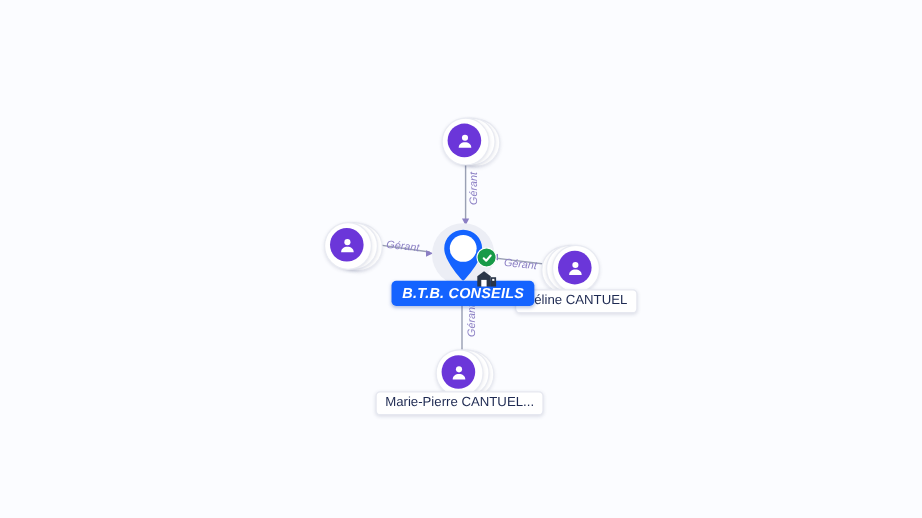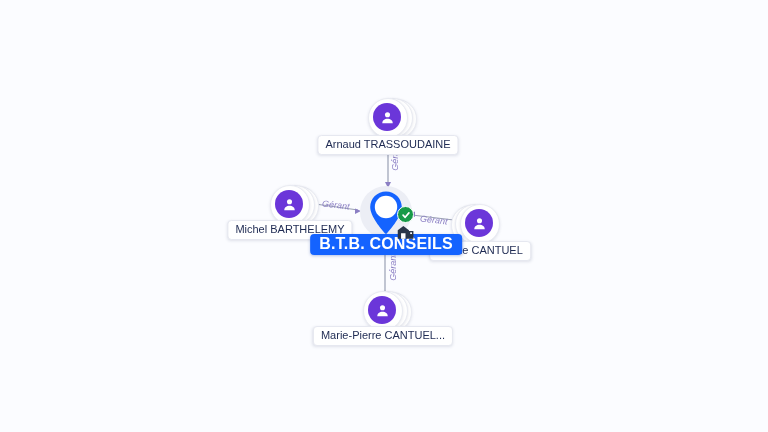--- a/index.html
+++ b/index.html
@@ -200,7 +200,6 @@
       </div>
     </div>
   </div>
-  <div class="node-label" style="left:388px; top:135px;">Arnaud TRASSOUDAINE</div>
 
   <div class="person-node" style="left:290px; top:205px;">
     <div class="stack">

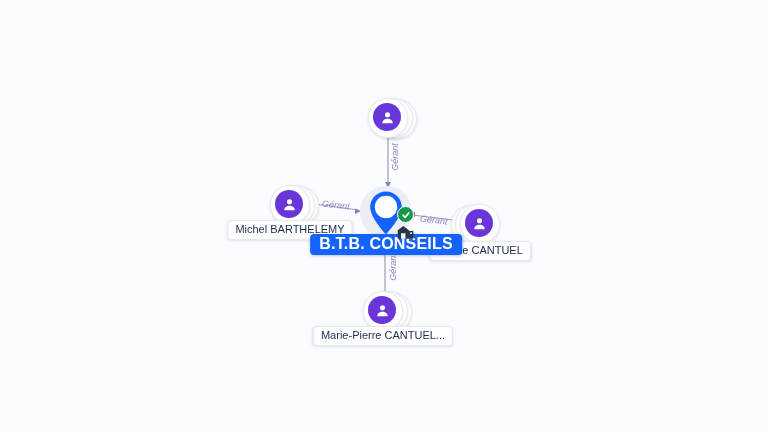--- a/index.html
+++ b/index.html
@@ -214,7 +214,6 @@
       </div>
     </div>
   </div>
-  <div class="node-label" style="left:290px; top:220px;">Michel BARTHELEMY</div>
 
   <div class="person-node" style="left:480px; top:224px;">
     <div class="stack fan-left">

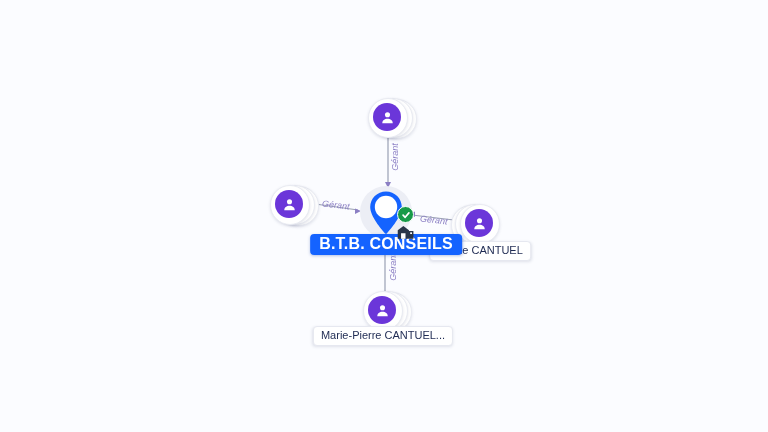--- a/index.html
+++ b/index.html
@@ -139,12 +139,13 @@
     color: #ffffff;
     border-radius: 4px;
     padding: 3px 9px 4px 9px;
-    font-size: 16px;
+    font-size: 12px;
     line-height: 14px;
     font-weight: bold;
     white-space: nowrap;
     letter-spacing: .2px;
     box-shadow: 0 1px 3px rgba(20,60,160,0.3);
+    font-style: italic;
   }
 
   

